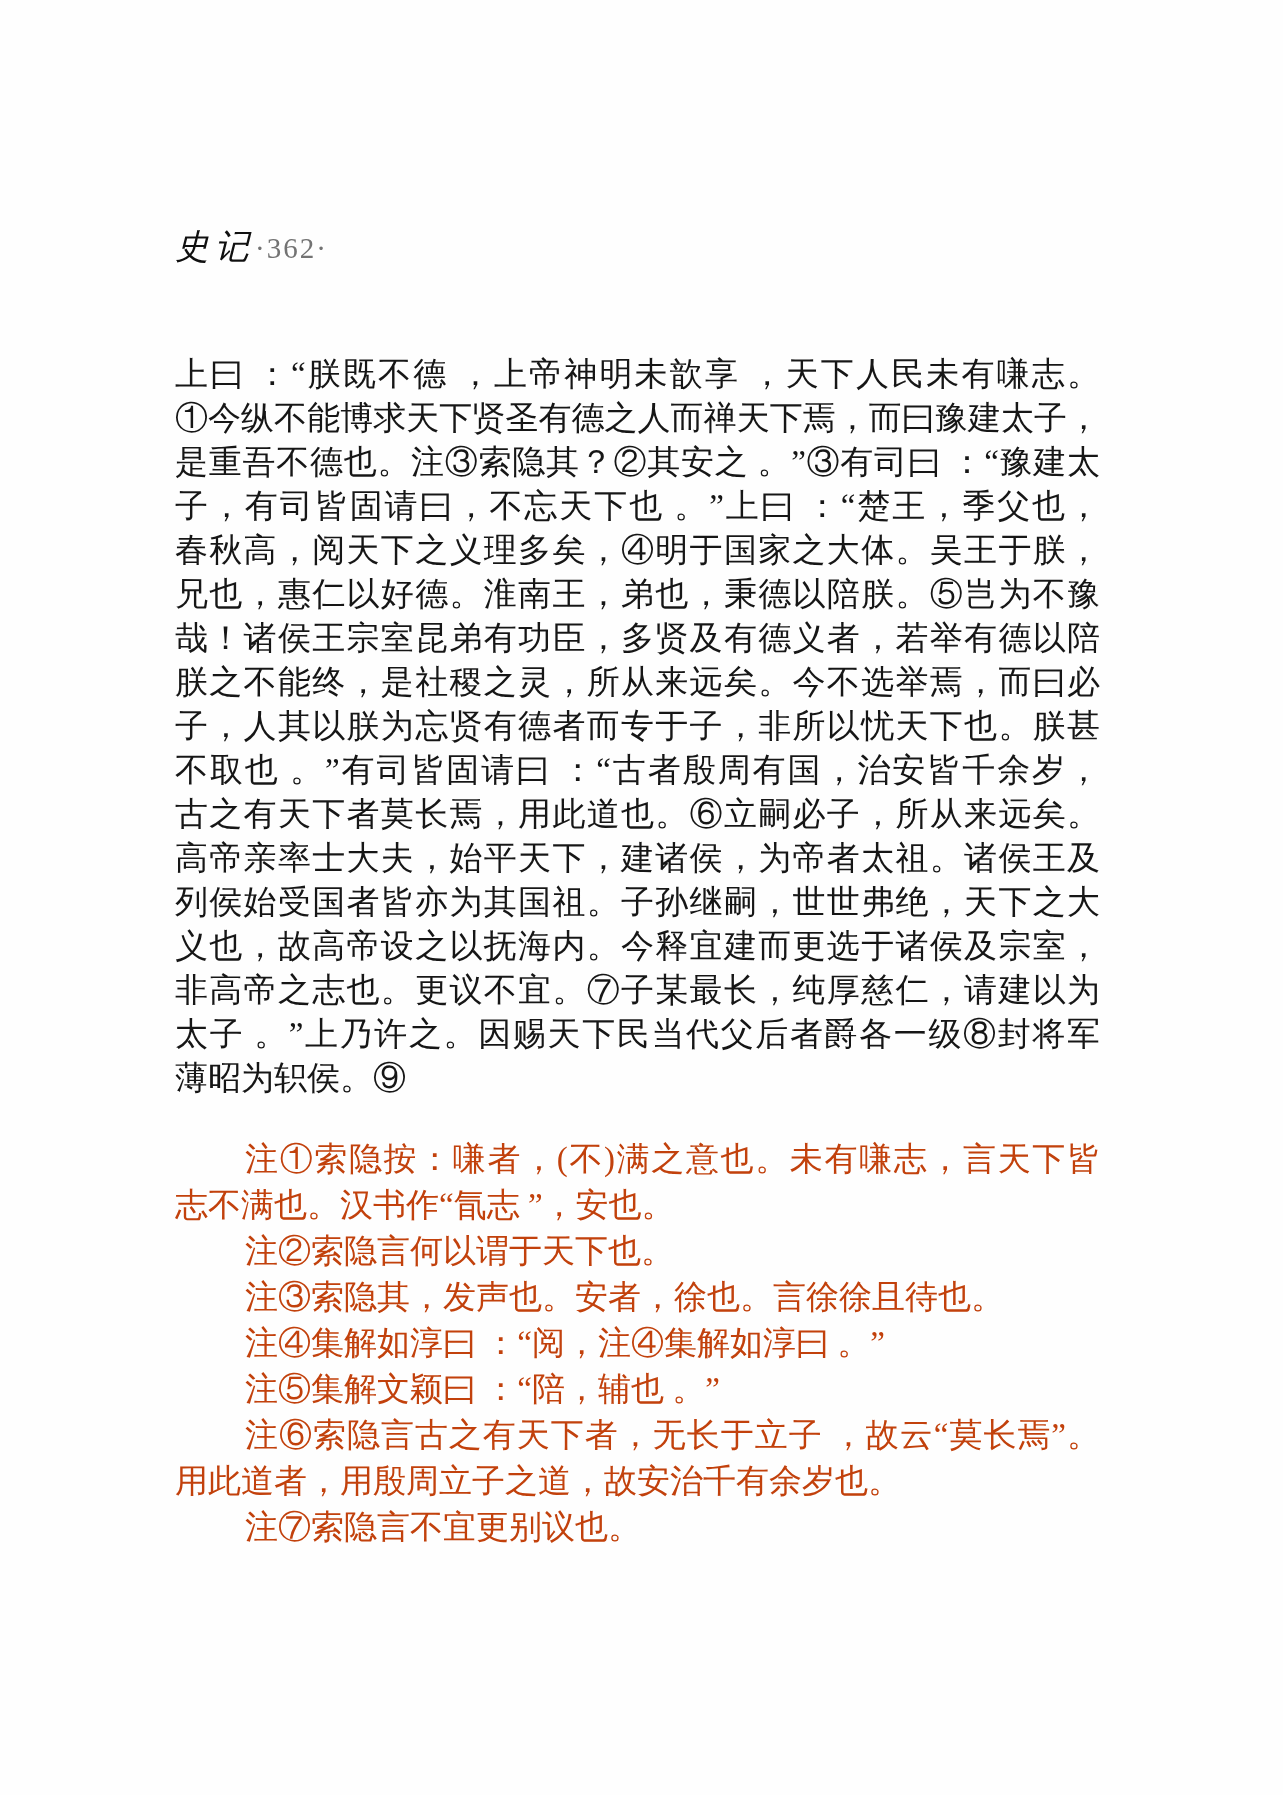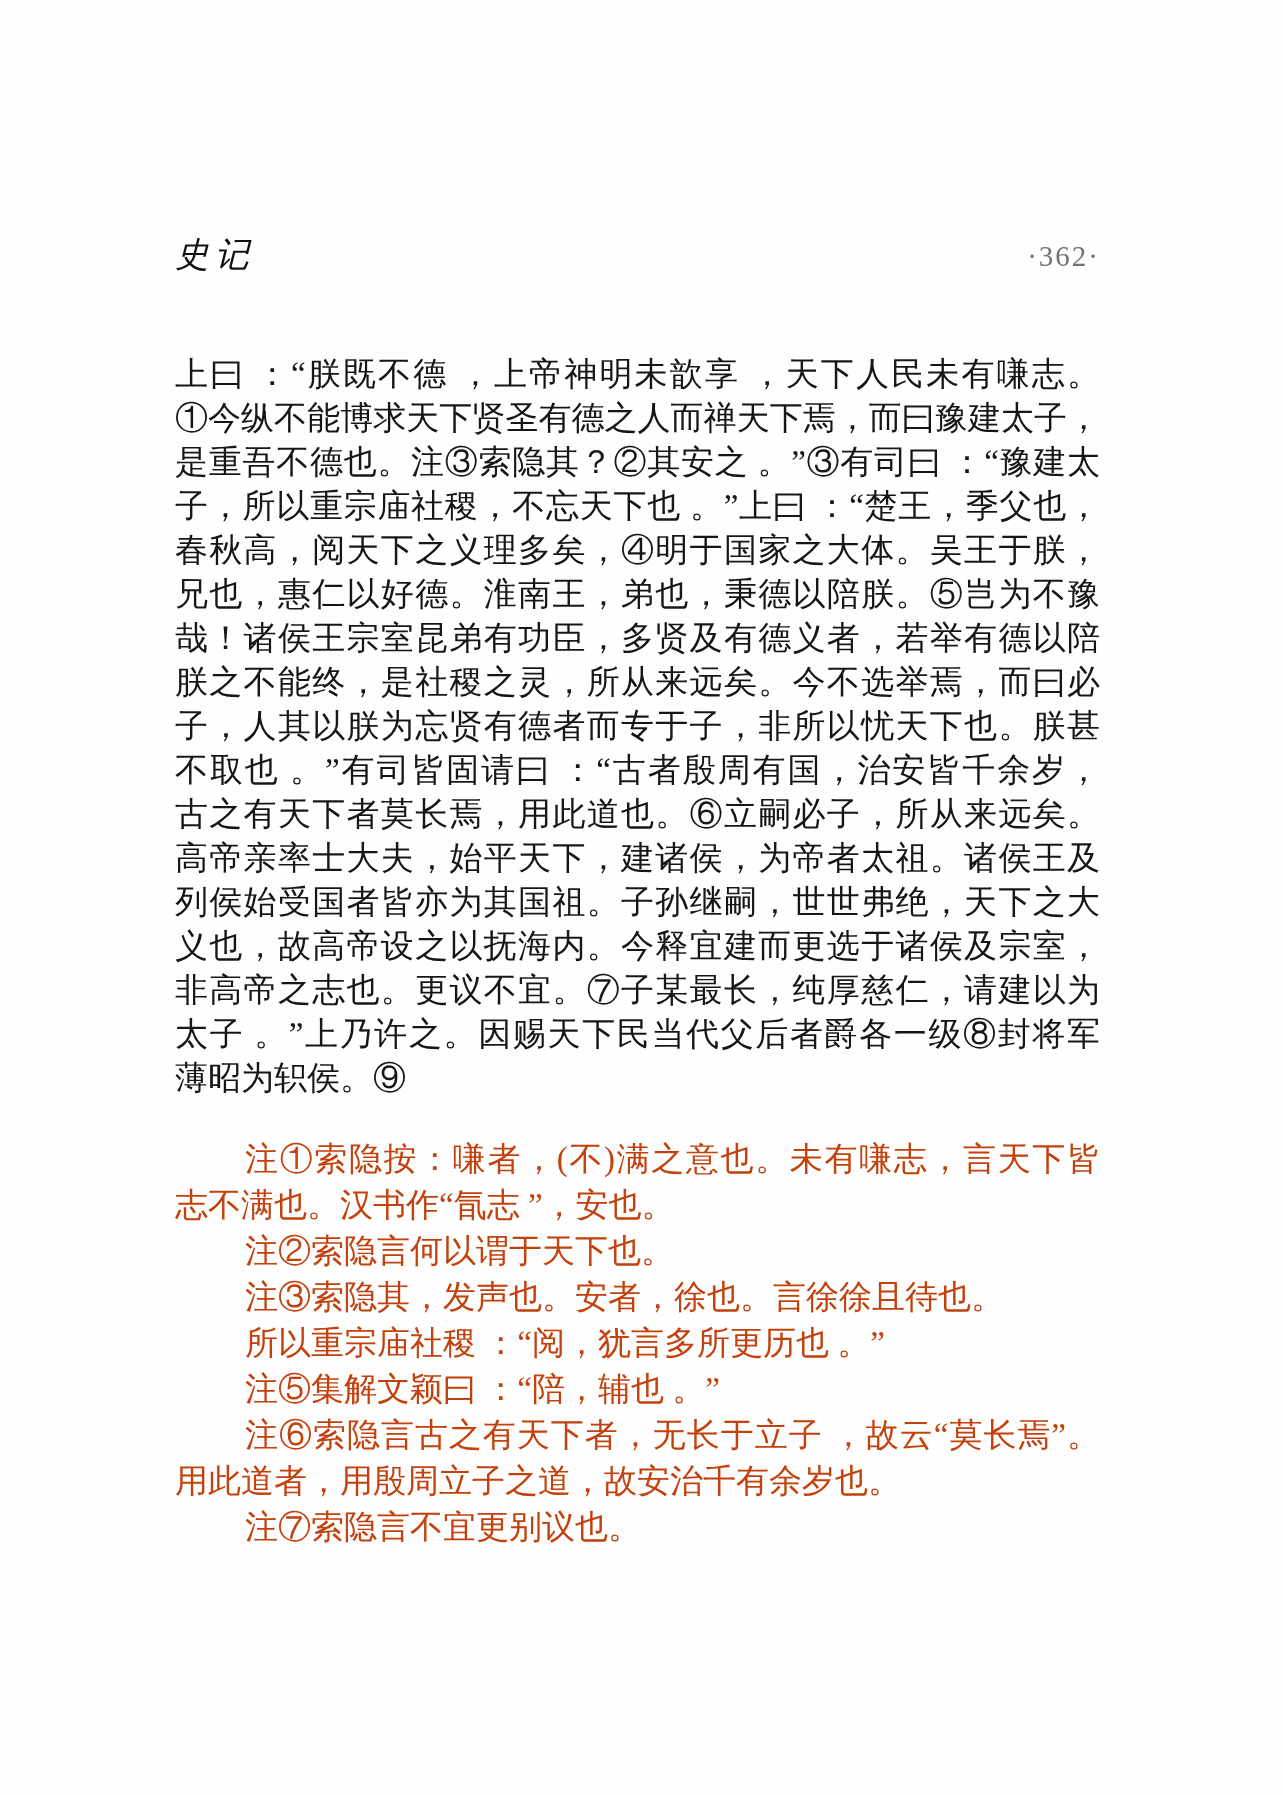--- a/index.html
+++ b/index.html
@@ -14,10 +14,9 @@
   .header {
     position: absolute;
     left: 175px;
-    top: 232px;
+    top: 224px;
     width: 925px;
     display: flex;
-    justify-content: space-between;
     align-items: baseline;
   }
   .book-title {

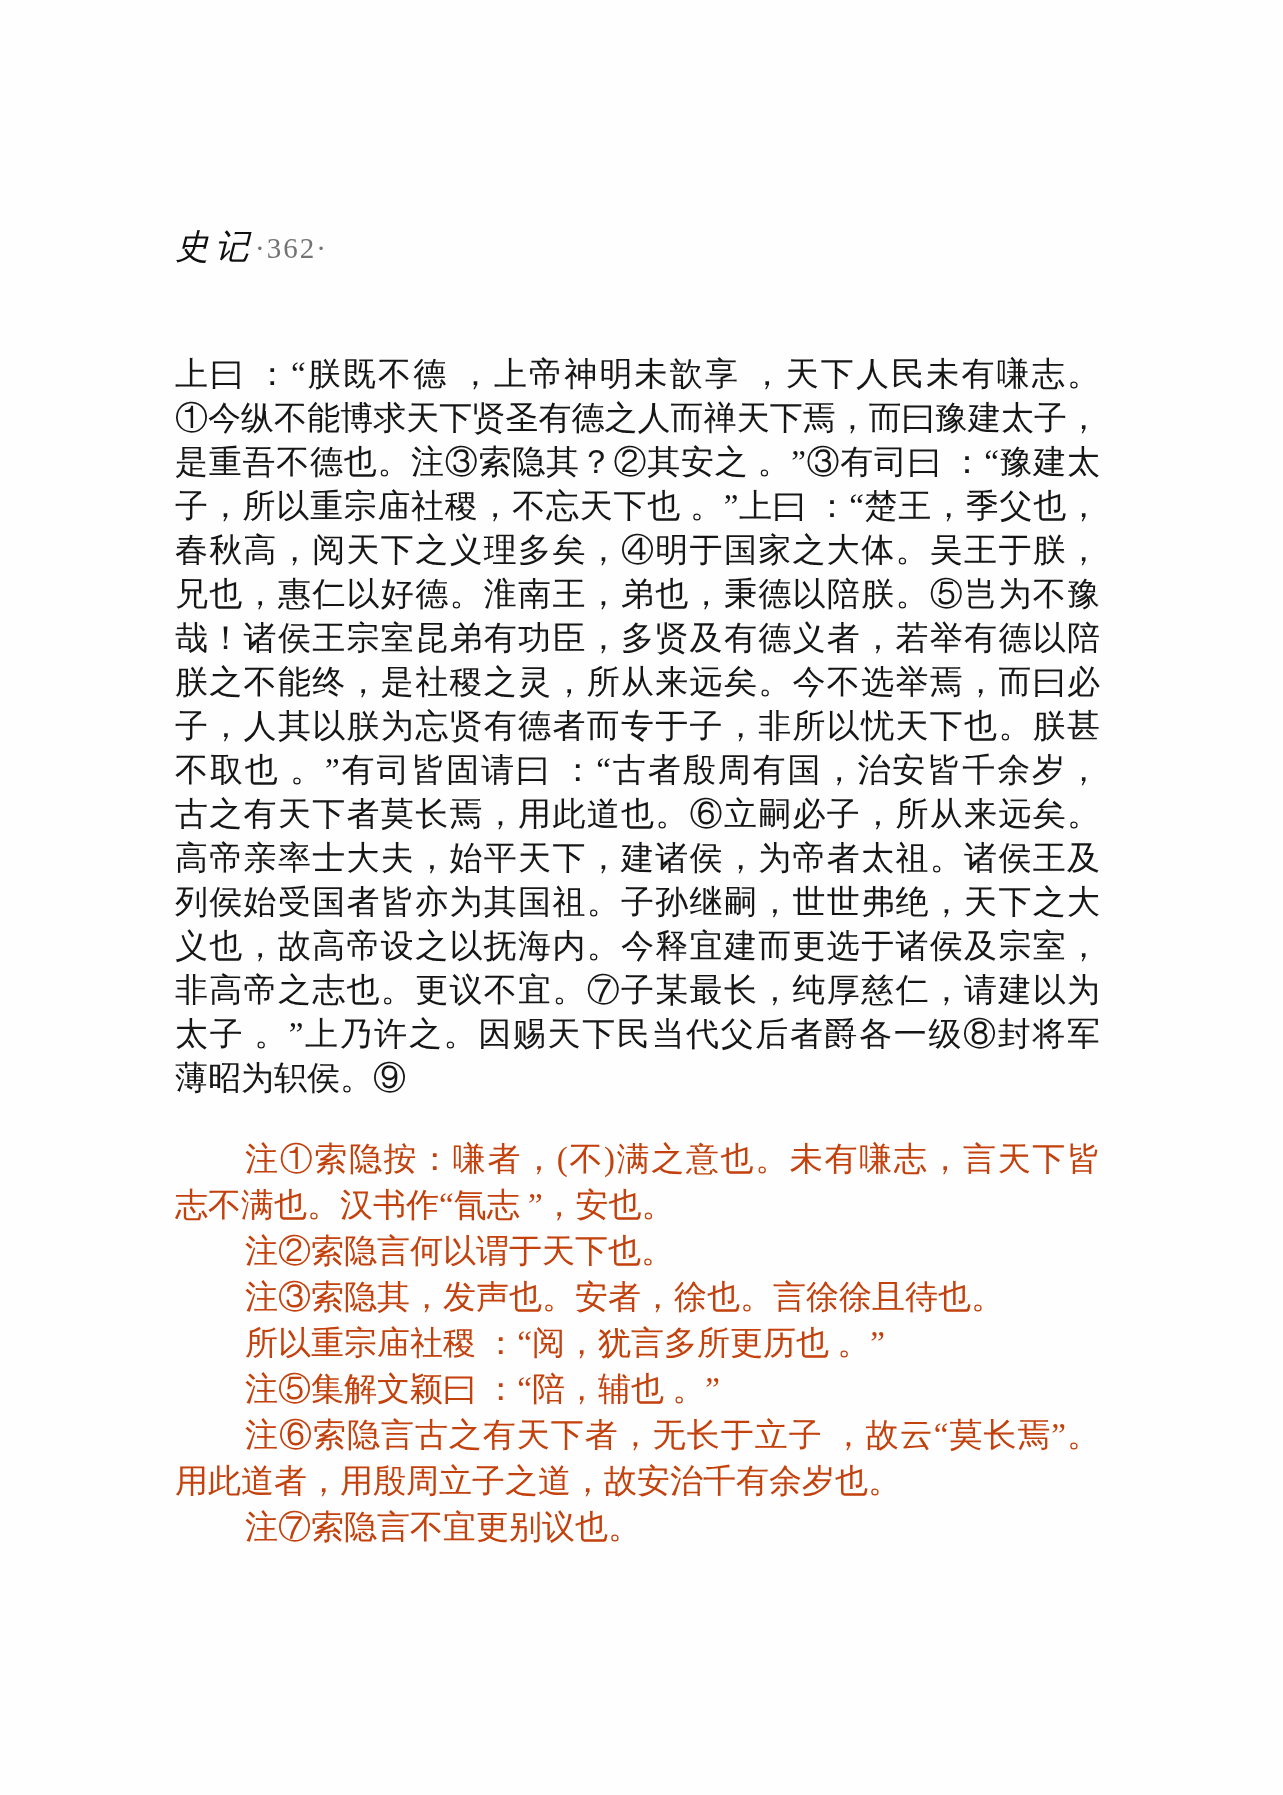--- a/index.html
+++ b/index.html
@@ -85,7 +85,7 @@
     <div class="line fill">上曰 ：“朕既不德 ，上帝神明未歆享 ，天下人民未有嗛志。</div>
     <div class="line fill">①今纵不能博求天下贤圣有德之人而禅天下焉，而曰豫建太子，</div>
     <div class="line fill">是重吾不德也。注③索隐其？②其安之 。”③有司曰 ：“豫建太</div>
-    <div class="line fill">子，所以重宗庙社稷，不忘天下也 。”上曰 ：“楚王，季父也，</div>
+    <div class="line fill">子，有司皆固请曰，不忘天下也 。”上曰 ：“楚王，季父也，</div>
     <div class="line fill">春秋高，阅天下之义理多矣，④明于国家之大体。吴王于朕，</div>
     <div class="line fill">兄也，惠仁以好德。淮南王，弟也，秉德以陪朕。⑤岂为不豫</div>
     <div class="line fill">哉！诸侯王宗室昆弟有功臣，多贤及有德义者，若举有德以陪</div>

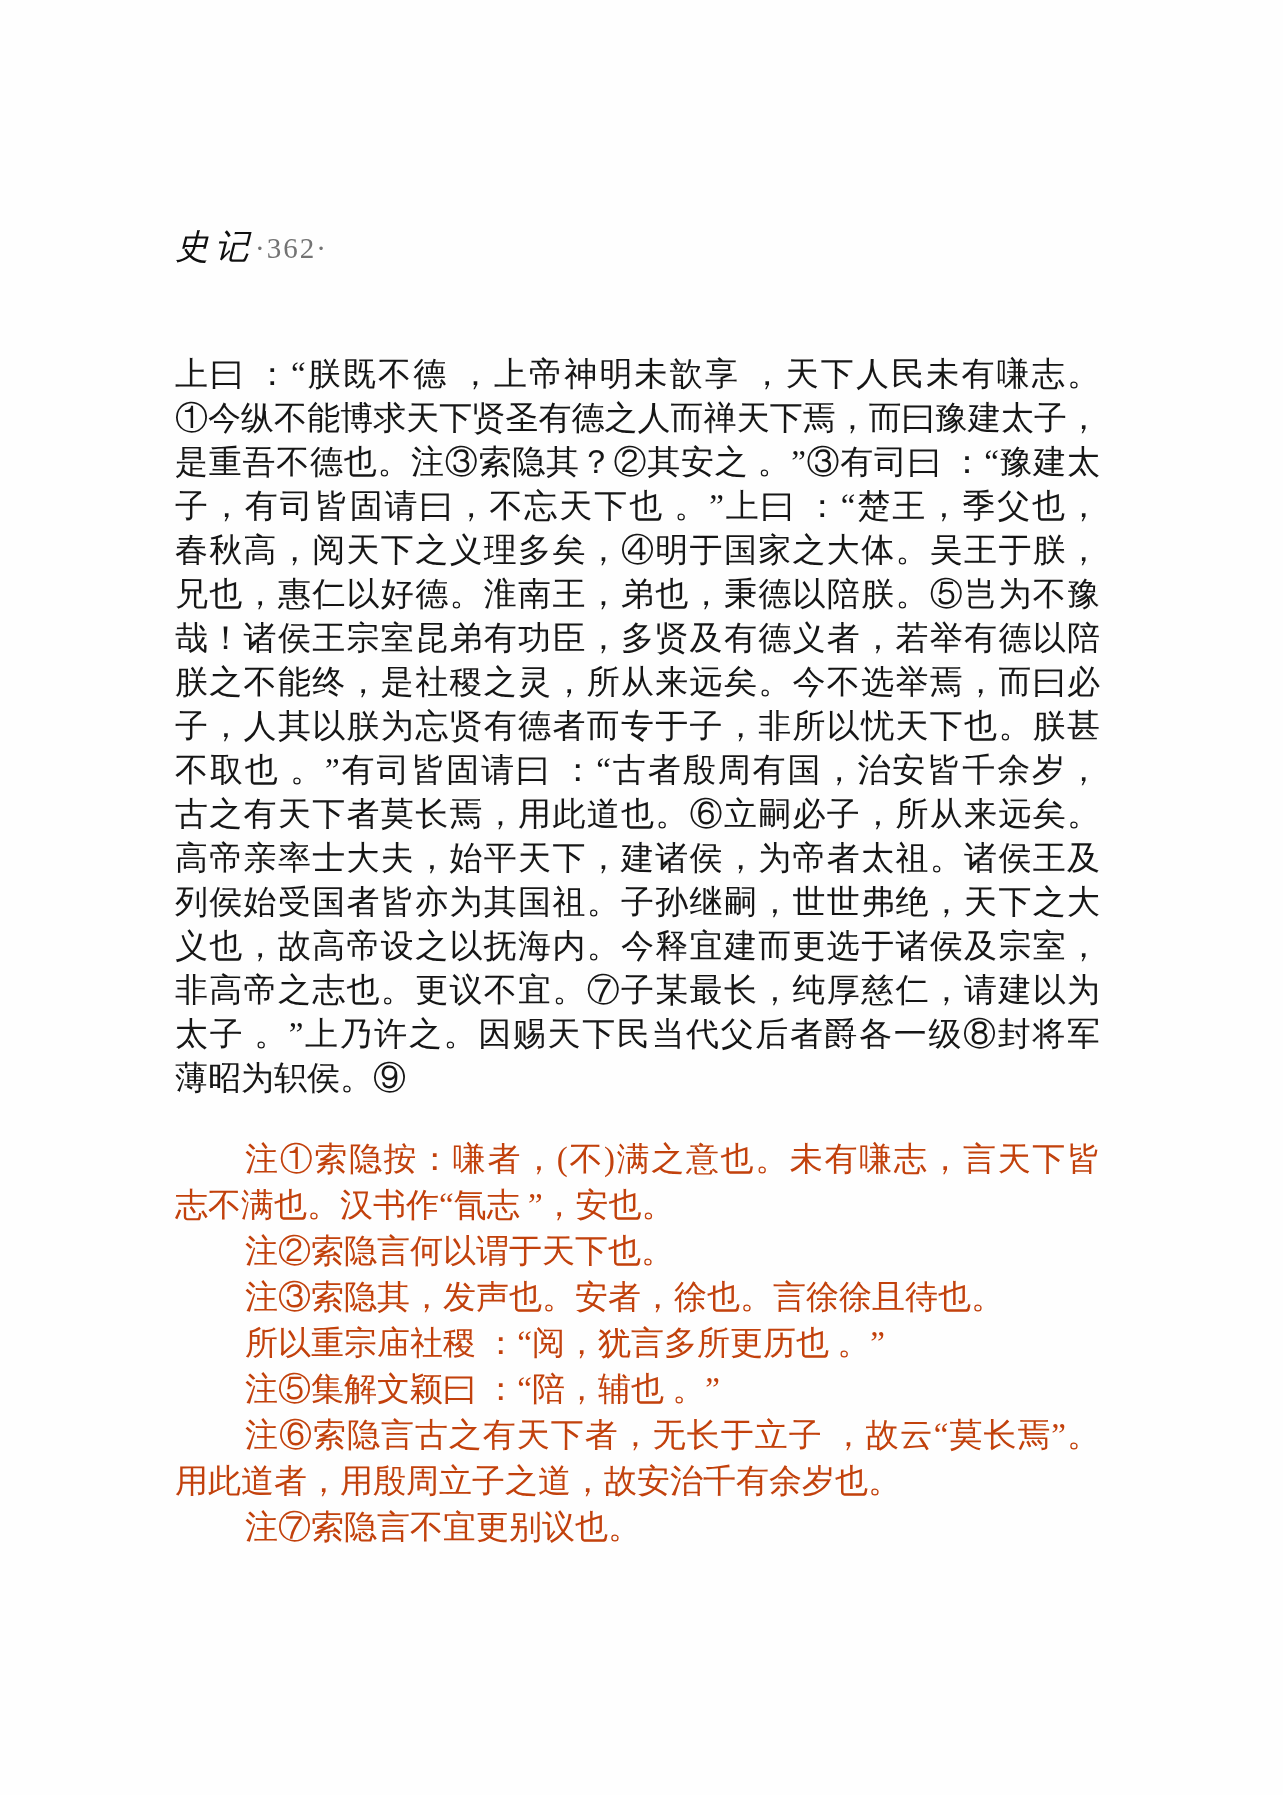--- a/index.html
+++ b/index.html
@@ -106,7 +106,7 @@
     <div class="note-line">志不满也。汉书作“氜志 ”，安也。</div>
     <div class="note-line indent">注②索隐言何以谓于天下也。</div>
     <div class="note-line indent">注③索隐其，发声也。安者，徐也。言徐徐且待也。</div>
-    <div class="note-line indent">所以重宗庙社稷 ：“阅，犹言多所更历也 。”</div>
+    <div class="note-line indent">注④集解如淳曰 ：“阅，注④集解如淳曰 。”</div>
     <div class="note-line indent">注⑤集解文颖曰 ：“陪，辅也 。”</div>
     <div class="note-line indent fill">注⑥索隐言古之有天下者，无长于立子 ，故云“莫长焉”。</div>
     <div class="note-line">用此道者，用殷周立子之道，故安治千有余岁也。</div>

